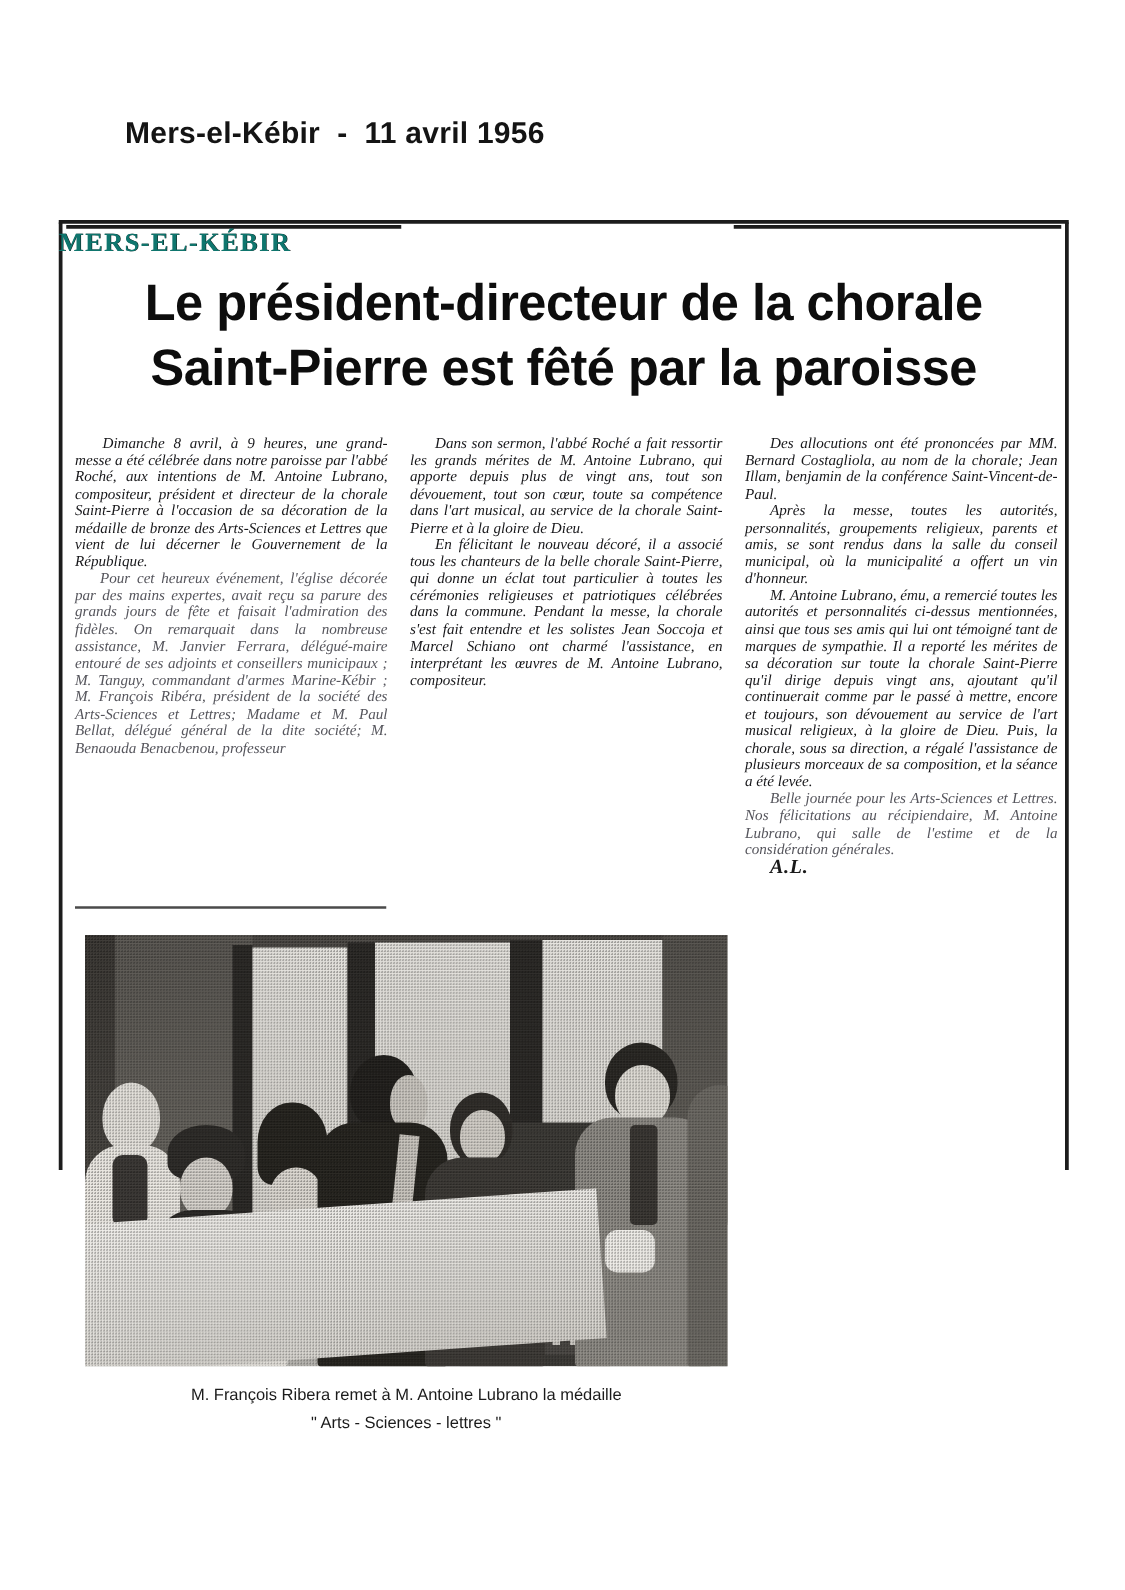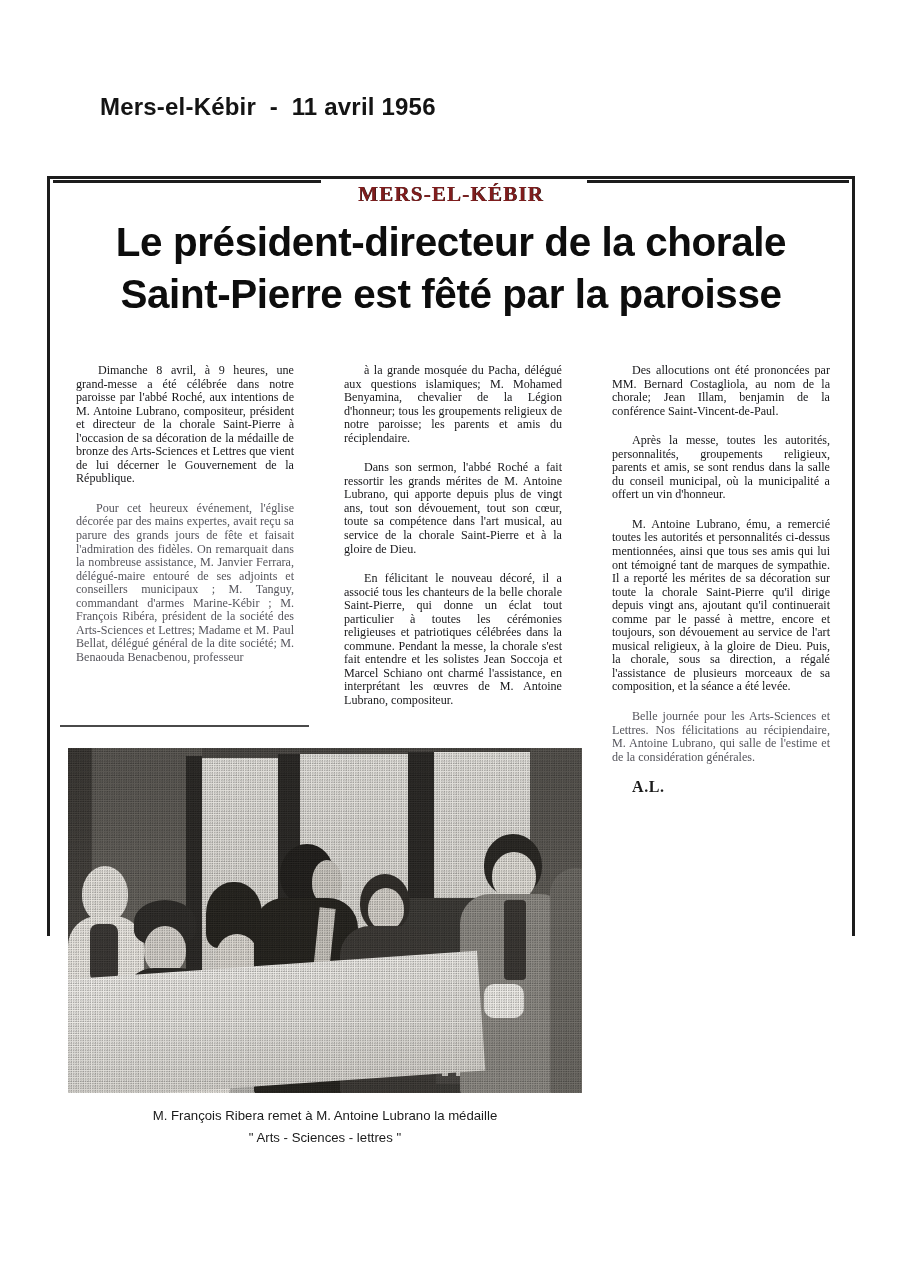--- a/index.html
+++ b/index.html
@@ -70,12 +70,12 @@
     left: 0px;
     top: 6px;
     width: 808px;
-    text-align: center;
+    text-align: left;
     font-family: "Liberation Serif", serif;
     font-weight: 700;
     font-size: 21px;
     letter-spacing: 1.2px;
-    color: #7f1d1d;
+    color: #0f766e;
     text-shadow: 0.4px 0 0 #111111;
   }
   .kicker-rule-l,

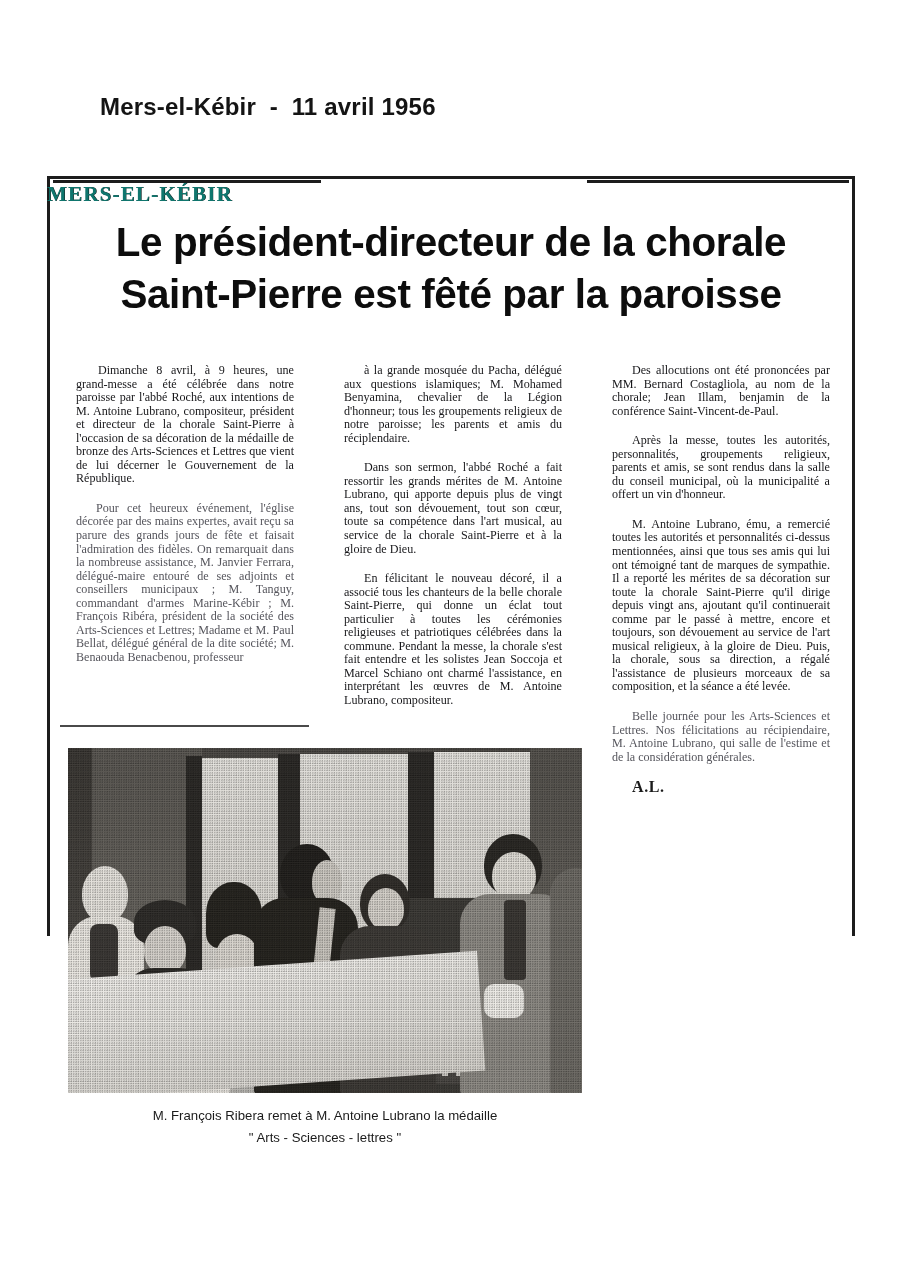--- a/index.html
+++ b/index.html
@@ -130,9 +130,10 @@
   #col-3 { left: 536px; }
 
   .col p {
-    margin: 16px;
+    margin: 0;
     text-indent: 20px;
     text-align: justify;
+    font-style: italic;
   }
   .col p.first { text-indent: 22px; }
 

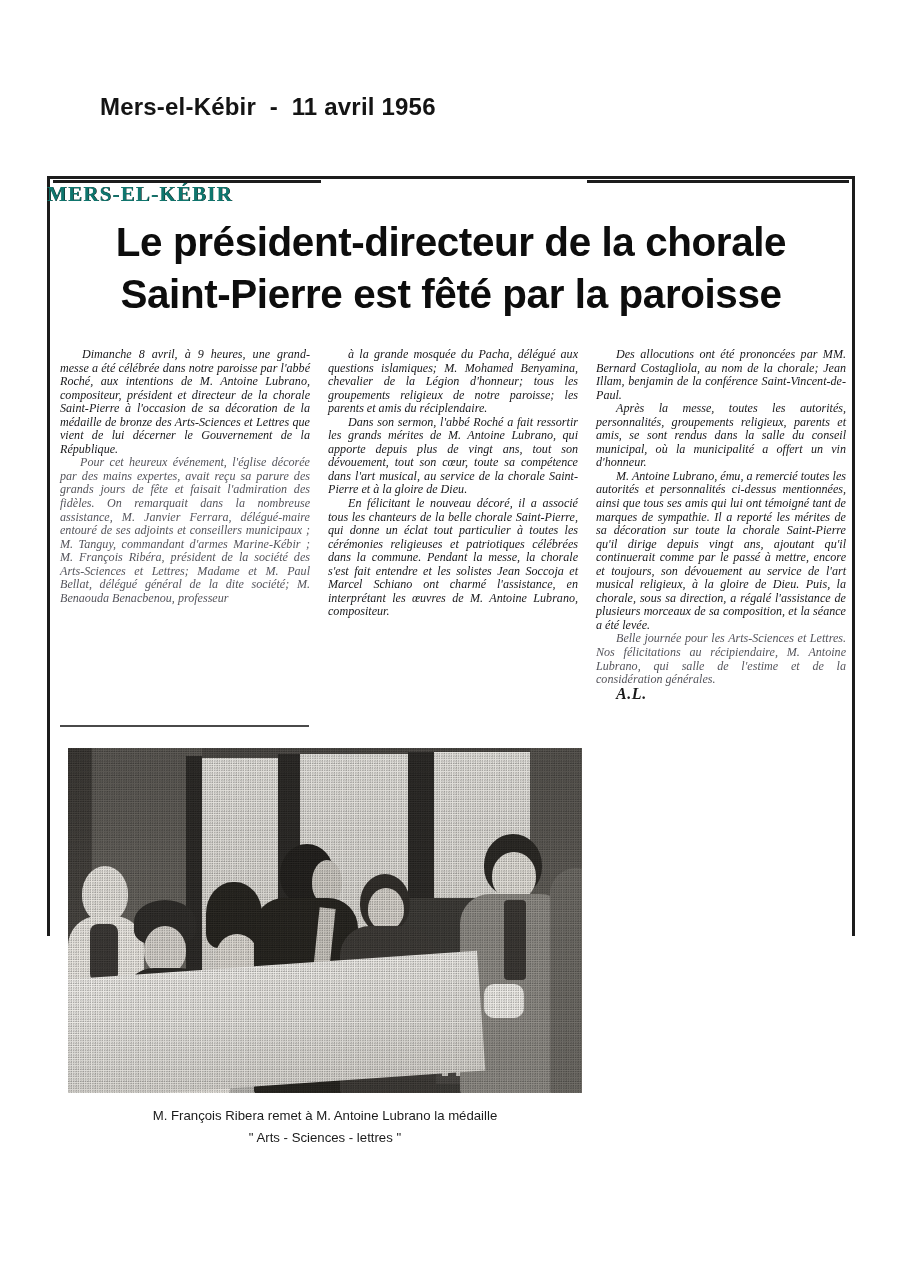--- a/index.html
+++ b/index.html
@@ -255,7 +255,6 @@
     </div>
 
     <div class="col" id="col-2">
-      <p>à la grande mosquée du Pacha, délégué aux questions islamiques; M. Mohamed Benyamina, chevalier de la Légion d'honneur; tous les groupements religieux de notre paroisse; les parents et amis du réciplendaire.</p>
       <p>Dans son sermon, l'abbé Roché a fait ressortir les grands mérites de M. Antoine Lubrano, qui apporte depuis plus de vingt ans, tout son dévouement, tout son cœur, toute sa compétence dans l'art musical, au service de la chorale Saint-Pierre et à la gloire de Dieu.</p>
       <p>En félicitant le nouveau décoré, il a associé tous les chanteurs de la belle chorale Saint-Pierre, qui donne un éclat tout particulier à toutes les cérémonies religieuses et patriotiques célébrées dans la commune. Pendant la messe, la chorale s'est fait entendre et les solistes Jean Soccoja et Marcel Schiano ont charmé l'assistance, en interprétant les œuvres de M. Antoine Lubrano, compositeur.</p>
     </div>

